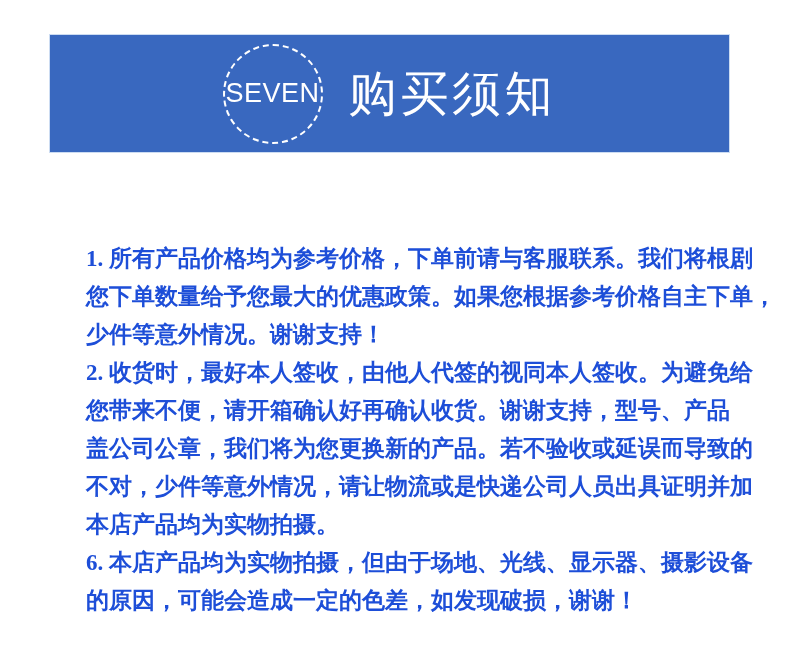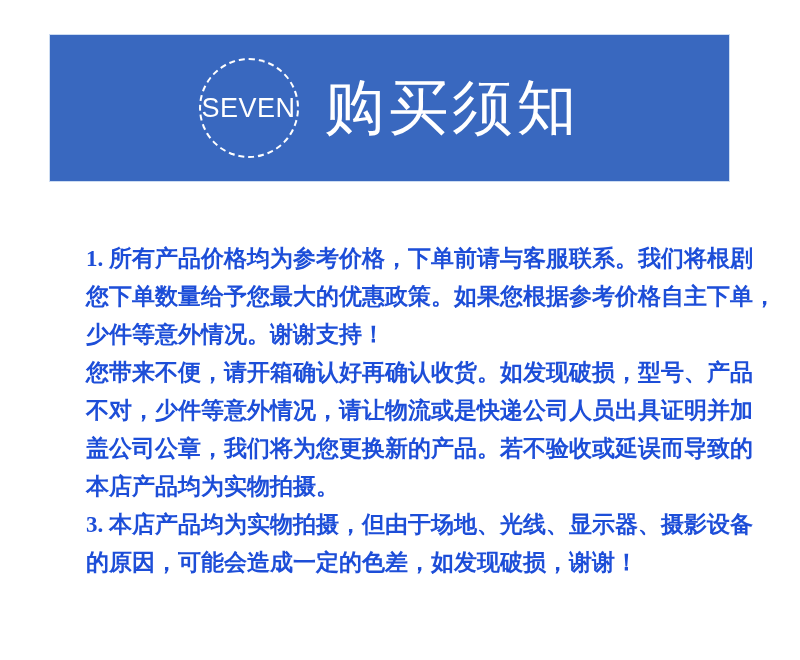--- a/index.html
+++ b/index.html
@@ -17,7 +17,7 @@
     left: 49px;
     top: 34px;
     width: 681px;
-    height: 148px;
+    height: 119px;
     background: #3968bf;
     border: 1px solid #ccdcf2;
     display: flex;

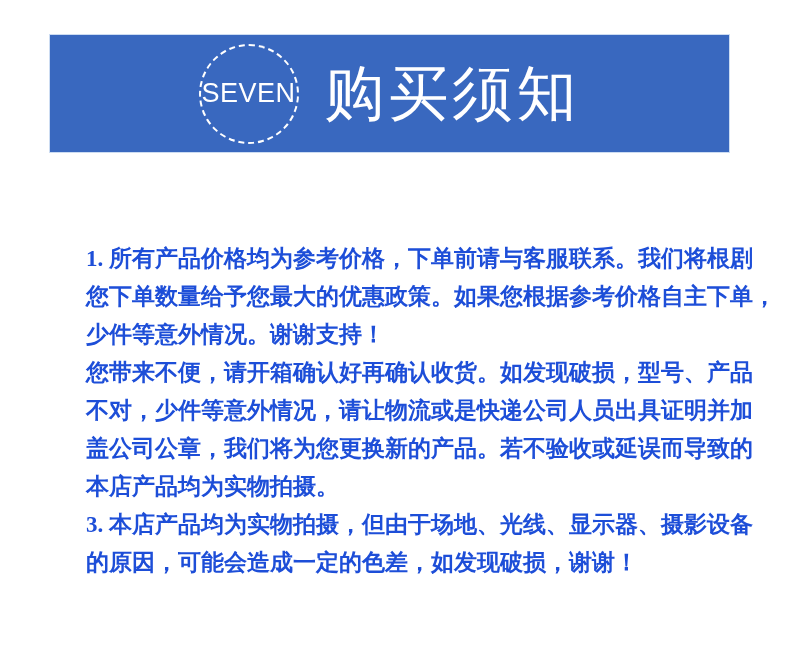--- a/index.html
+++ b/index.html
@@ -45,7 +45,7 @@
   }
   .banner-title {
     color: #ffffff;
-    font-size: 60px;
+    font-size: 48px;
     font-weight: 400;
     letter-spacing: 4px;
     line-height: 1;

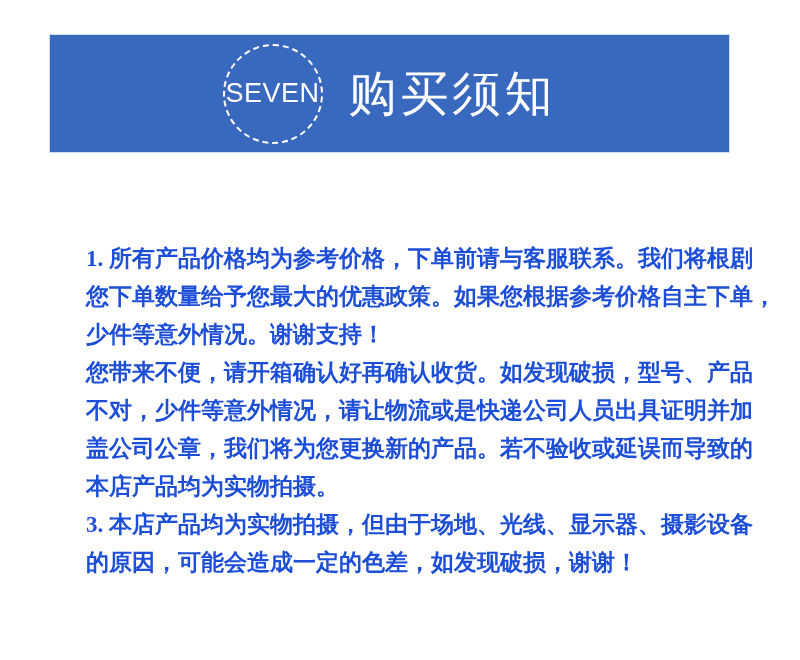--- a/index.html
+++ b/index.html
@@ -85,6 +85,7 @@
       <span class="line">少件等意外情况。谢谢支持！</span>
     </p>
     <p class="para">
+      <span class="line">2. 收货时，最好本人签收，由他人代签的视同本人签收。为避免给</span>
       <span class="line">您带来不便，请开箱确认好再确认收货。如发现破损，型号、产品</span>
       <span class="line">不对，少件等意外情况，请让物流或是快递公司人员出具证明并加</span>
       <span class="line">盖公司公章，我们将为您更换新的产品。若不验收或延误而导致的</span>

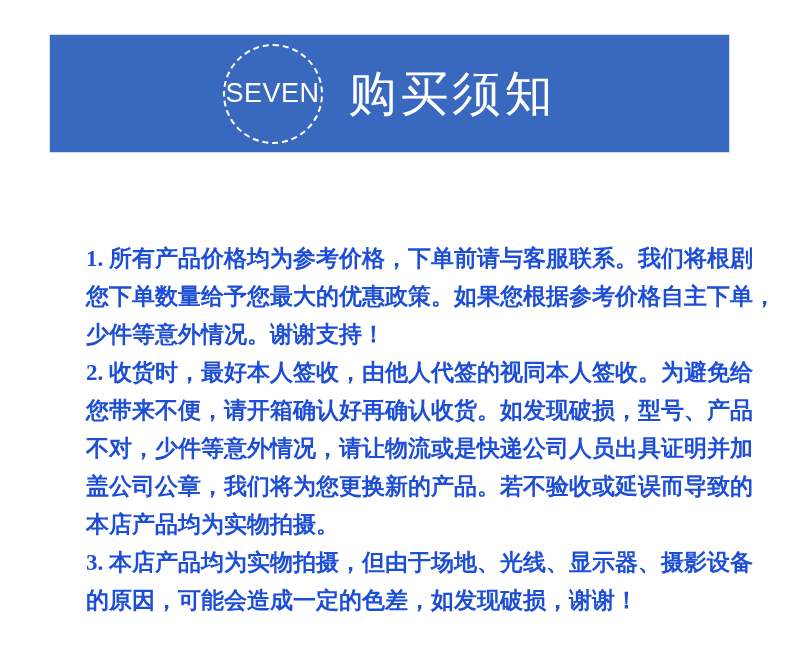--- a/index.html
+++ b/index.html
@@ -86,7 +86,7 @@
     </p>
     <p class="para">
       <span class="line">2. 收货时，最好本人签收，由他人代签的视同本人签收。为避免给</span>
-      <span class="line">您带来不便，请开箱确认好再确认收货。如发现破损，型号、产品</span>
+      <span class="line">您带来不便，请开箱确认好再确认收货。谢谢支持，型号、产品</span>
       <span class="line">不对，少件等意外情况，请让物流或是快递公司人员出具证明并加</span>
       <span class="line">盖公司公章，我们将为您更换新的产品。若不验收或延误而导致的</span>
       <span class="line">本店产品均为实物拍摄。</span>

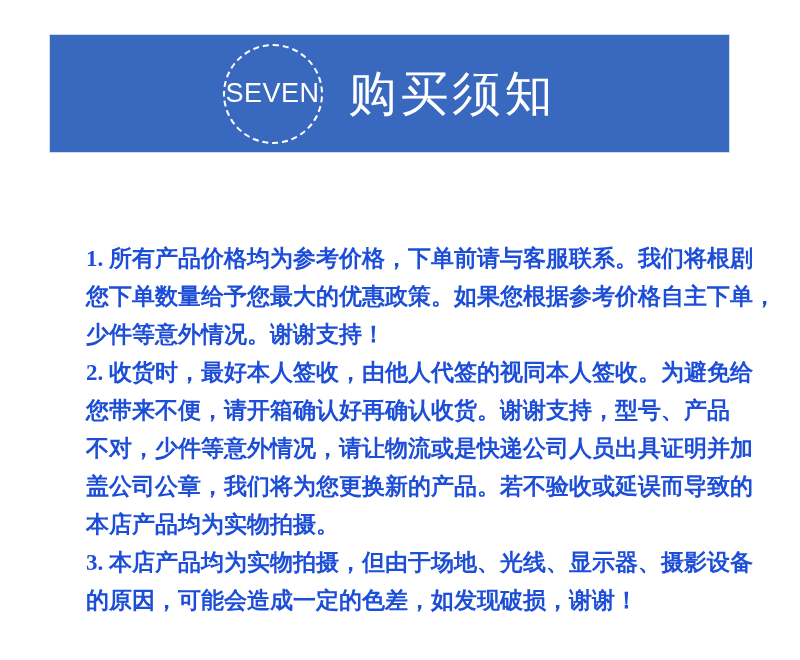--- a/index.html
+++ b/index.html
@@ -87,8 +87,8 @@
     <p class="para">
       <span class="line">2. 收货时，最好本人签收，由他人代签的视同本人签收。为避免给</span>
       <span class="line">您带来不便，请开箱确认好再确认收货。谢谢支持，型号、产品</span>
+      <span class="line">盖公司公章，我们将为您更换新的产品。若不验收或延误而导致的</span>
       <span class="line">不对，少件等意外情况，请让物流或是快递公司人员出具证明并加</span>
-      <span class="line">盖公司公章，我们将为您更换新的产品。若不验收或延误而导致的</span>
       <span class="line">本店产品均为实物拍摄。</span>
     </p>
     <p class="para">

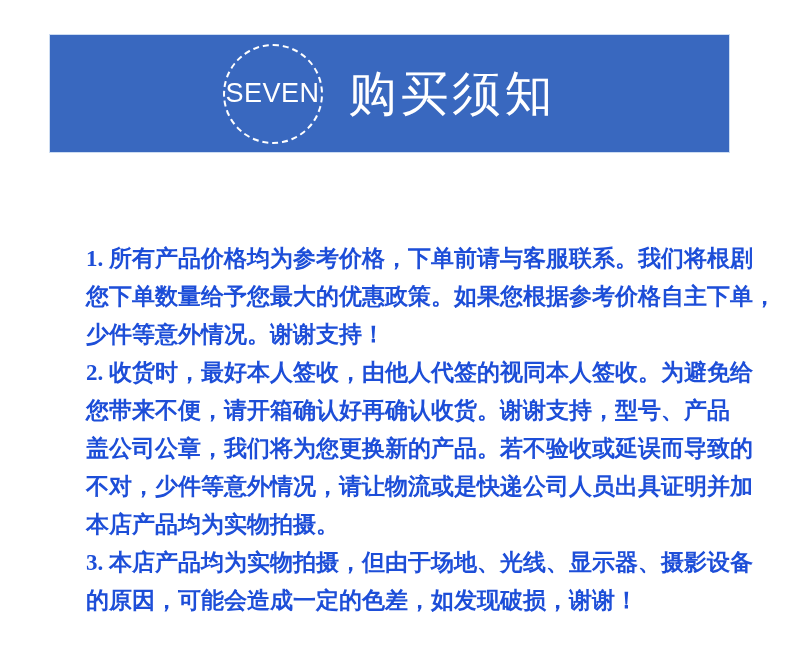--- a/index.html
+++ b/index.html
@@ -92,7 +92,7 @@
       <span class="line">本店产品均为实物拍摄。</span>
     </p>
     <p class="para">
-      <span class="line">3. 本店产品均为实物拍摄，但由于场地、光线、显示器、摄影设备</span>
+      <span class="line">6. 本店产品均为实物拍摄，但由于场地、光线、显示器、摄影设备</span>
       <span class="line">的原因，可能会造成一定的色差，如发现破损，谢谢！</span>
     </p>
   </div>

